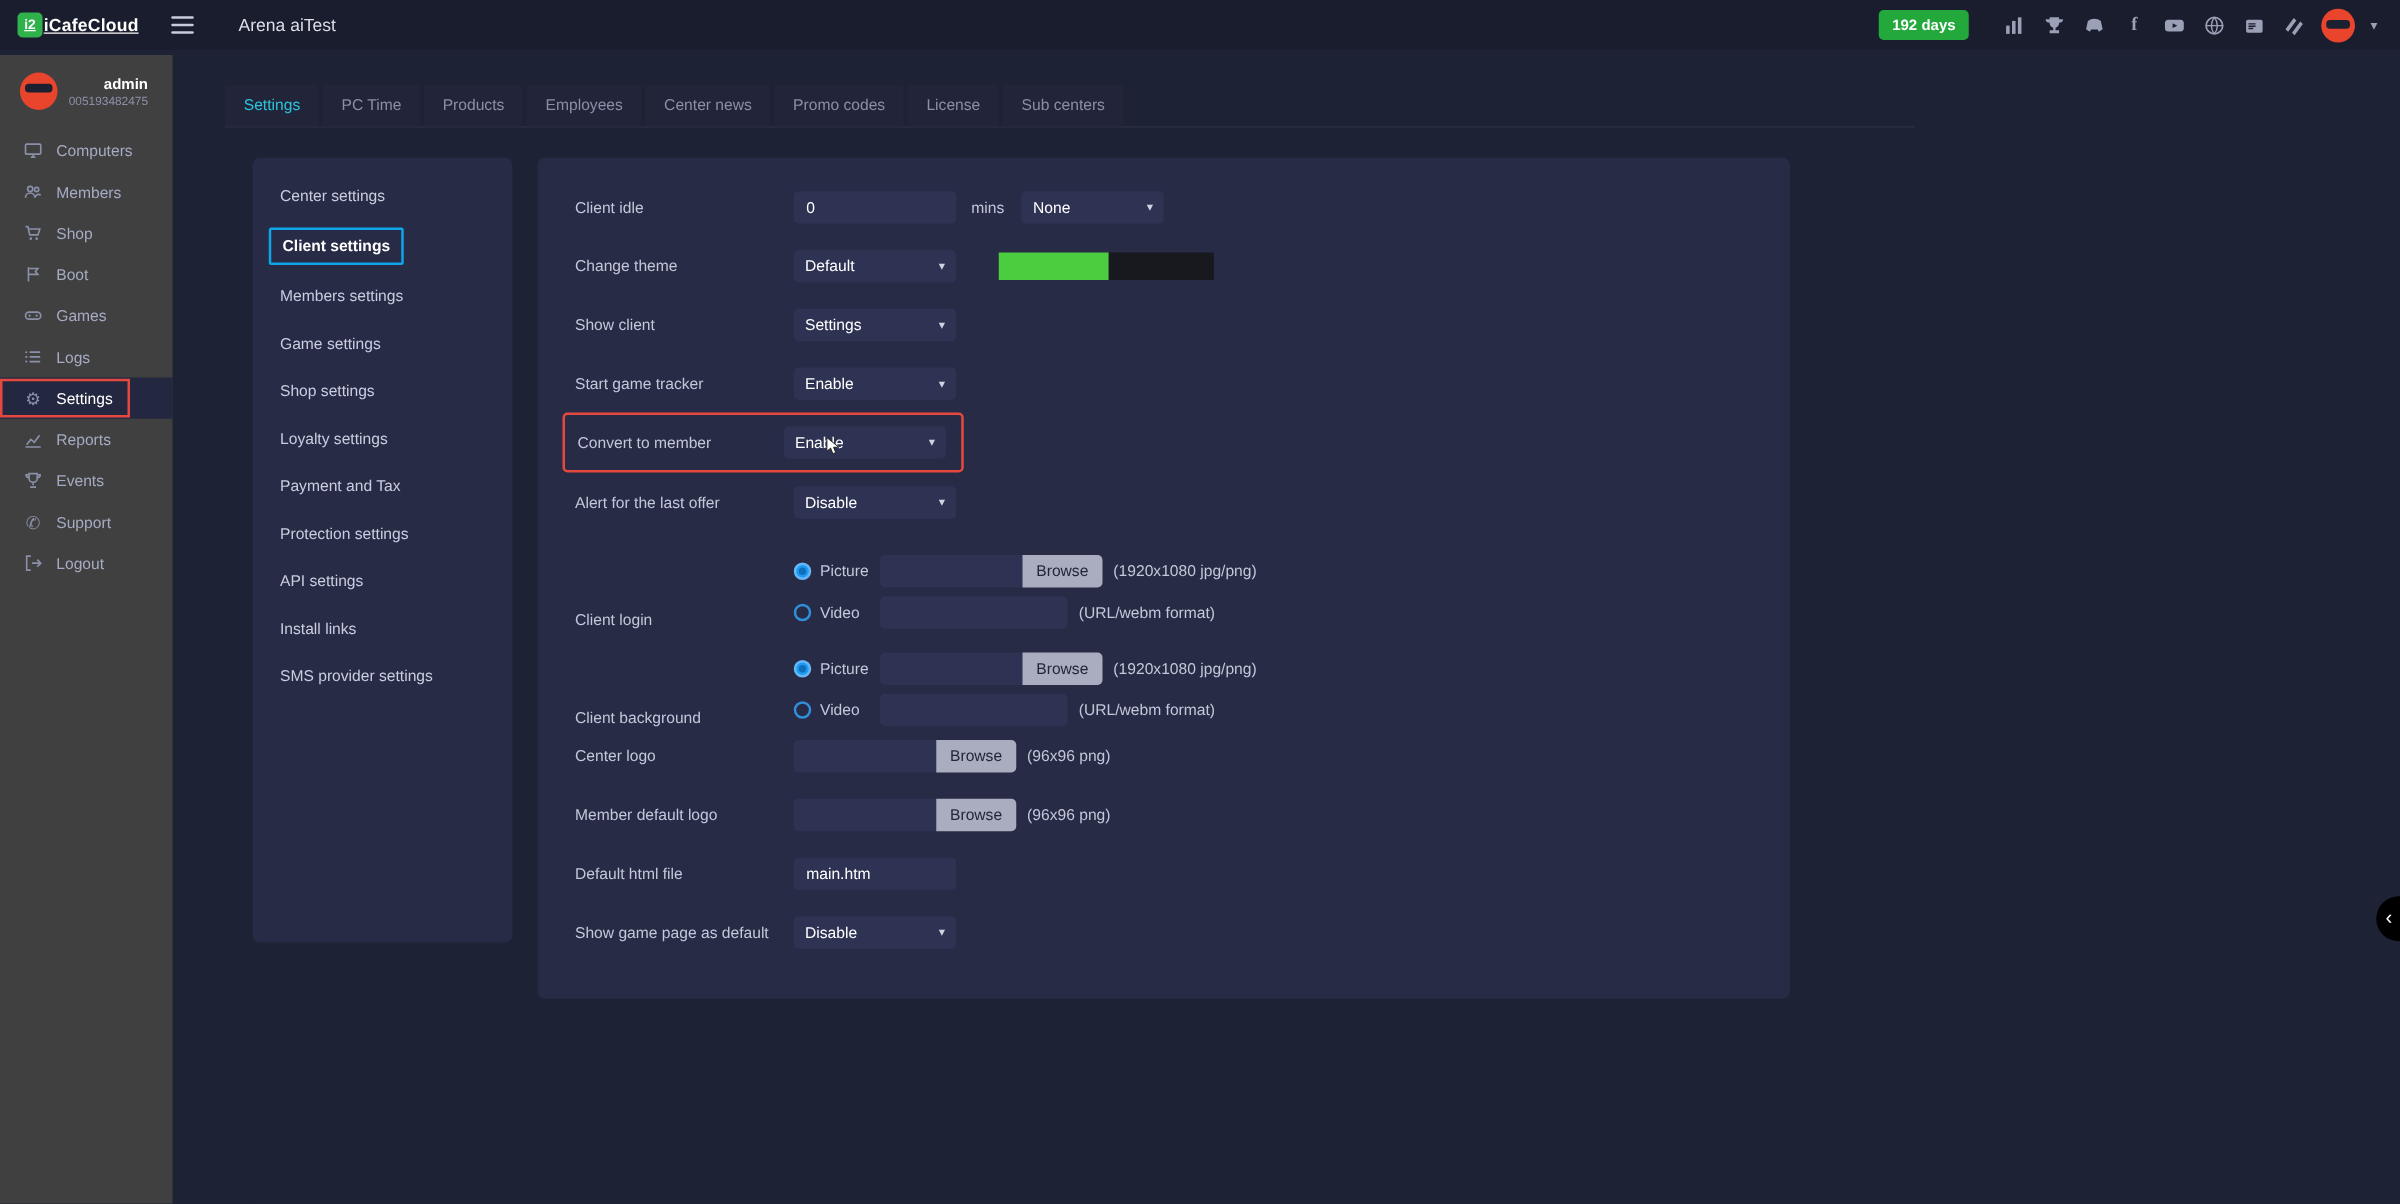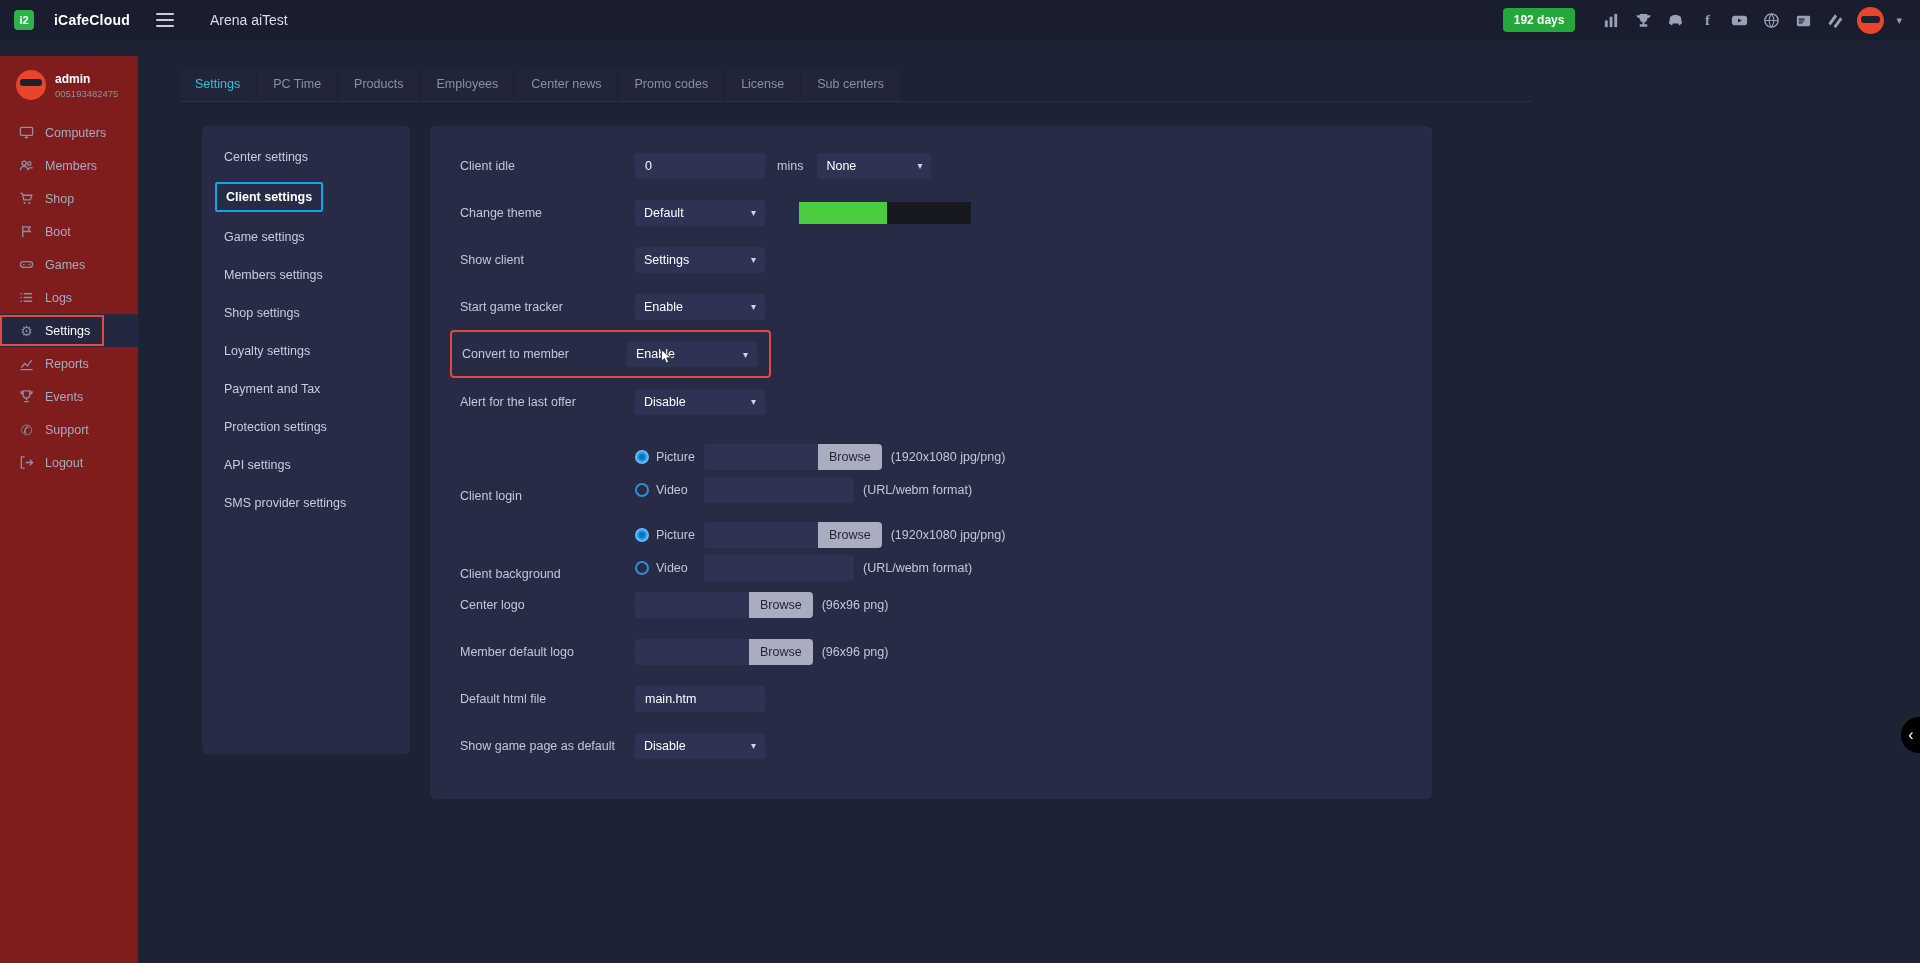--- a/index.html
+++ b/index.html
@@ -16,7 +16,7 @@
   
   .topbar { position:absolute; top:0; left:0; right:0; height:40px; background:#1a1d2d; display:flex; align-items:center; justify-content:space-between; z-index:10; }
   .topbar-left { display:flex; align-items:center; }
-  .logo { display:flex; align-items:center; gap:20px; padding:0 10px 0 14px; cursor:pointer; }
+  .logo { display:flex; align-items:center; gap:1px; padding:0 10px 0 14px; cursor:pointer;text-decoration:underline; }
   .logo-mark { width:20px; height:20px; background:#2fb24c; border-radius:4px; color:#fff; font-weight:bold; font-size:11px; display:flex; align-items:center; justify-content:center; }
   .logo-text { font-weight:bold; font-size:14px; color:#fff; letter-spacing:.2px; }
   .hamburger { width:34px; height:34px; display:flex; flex-direction:column; justify-content:center; gap:4px; padding:0 8px; cursor:pointer; margin-left:8px; }

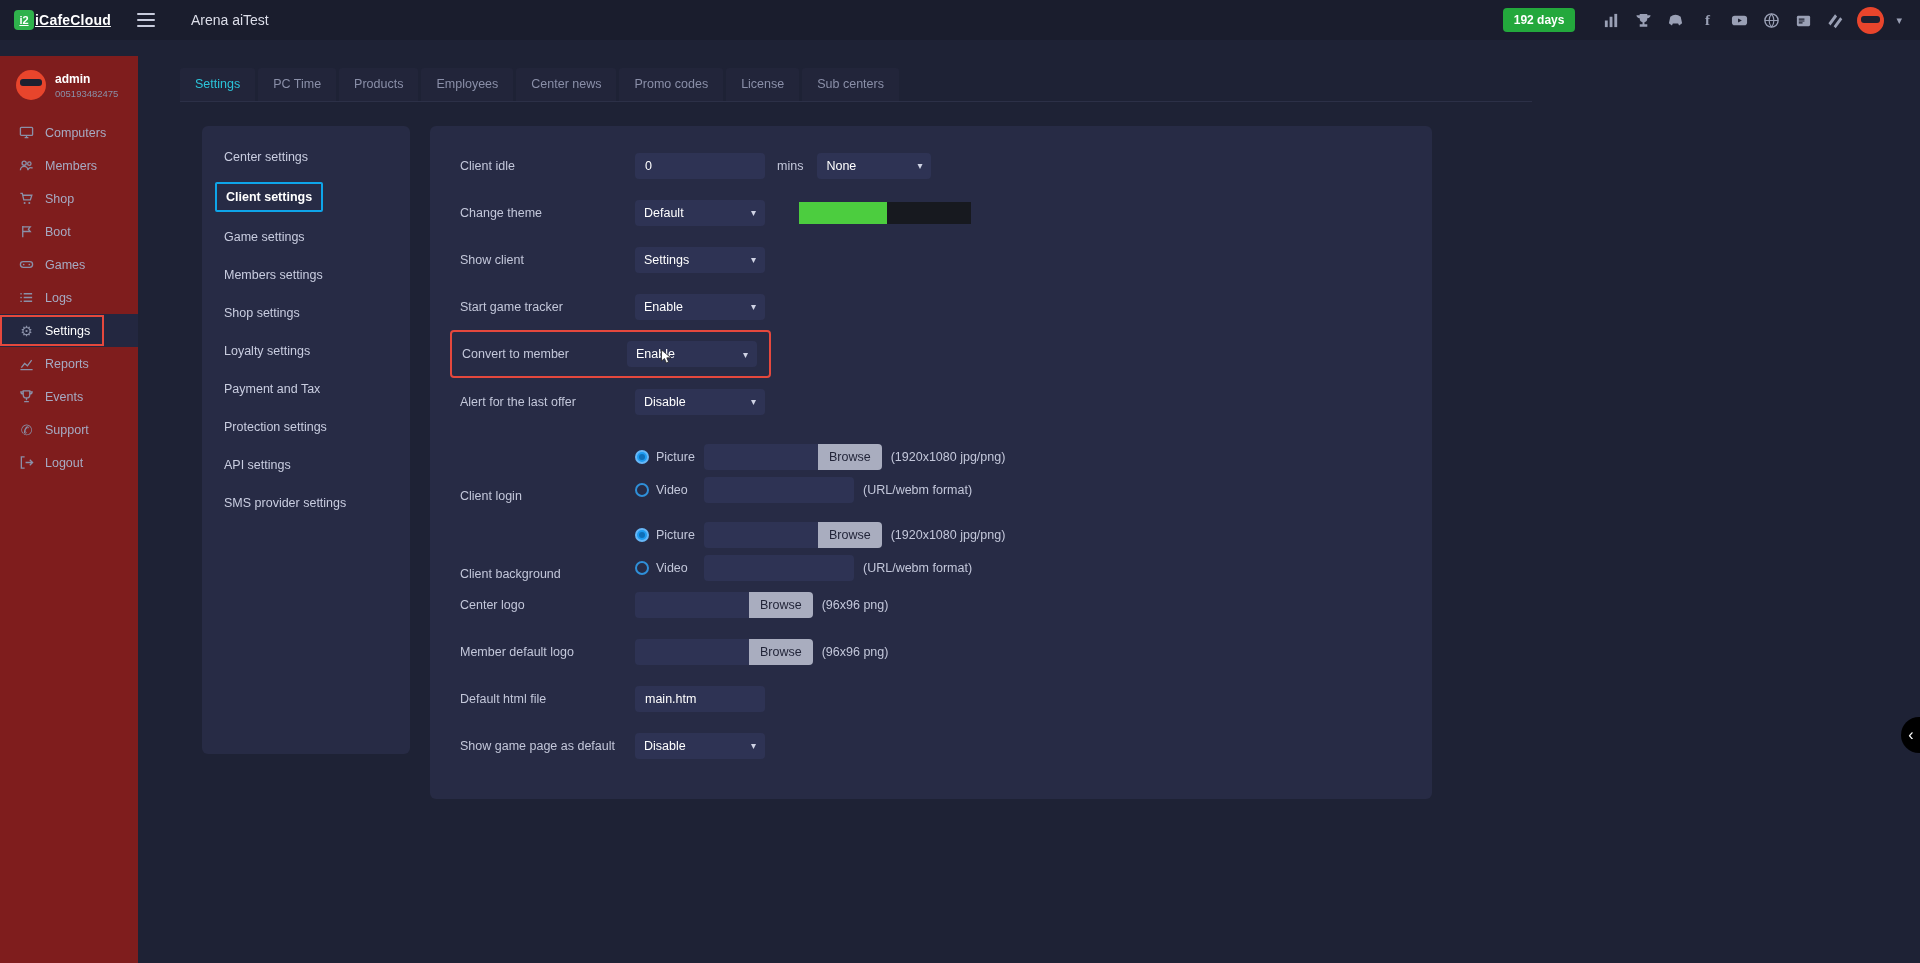--- a/index.html
+++ b/index.html
@@ -32,7 +32,7 @@
   .chev-small { color:#9aa0b5; font-size:11px; cursor:pointer; }
 
   
-  .sidebar { position:absolute; top:56px; left:0; bottom:0; width:138px; background:#7f1d1d; z-index:9; }
+  .sidebar { position:absolute; top:44px; left:0; bottom:0; width:138px; background:#404040; z-index:9;text-align:right; }
   .user-block { display:flex; align-items:center; gap:9px; padding:14px 10px 16px 16px; }
   .user-avatar { width:30px; height:30px; }
   .user-name { font-size:12px; font-weight:bold; color:#fff; }

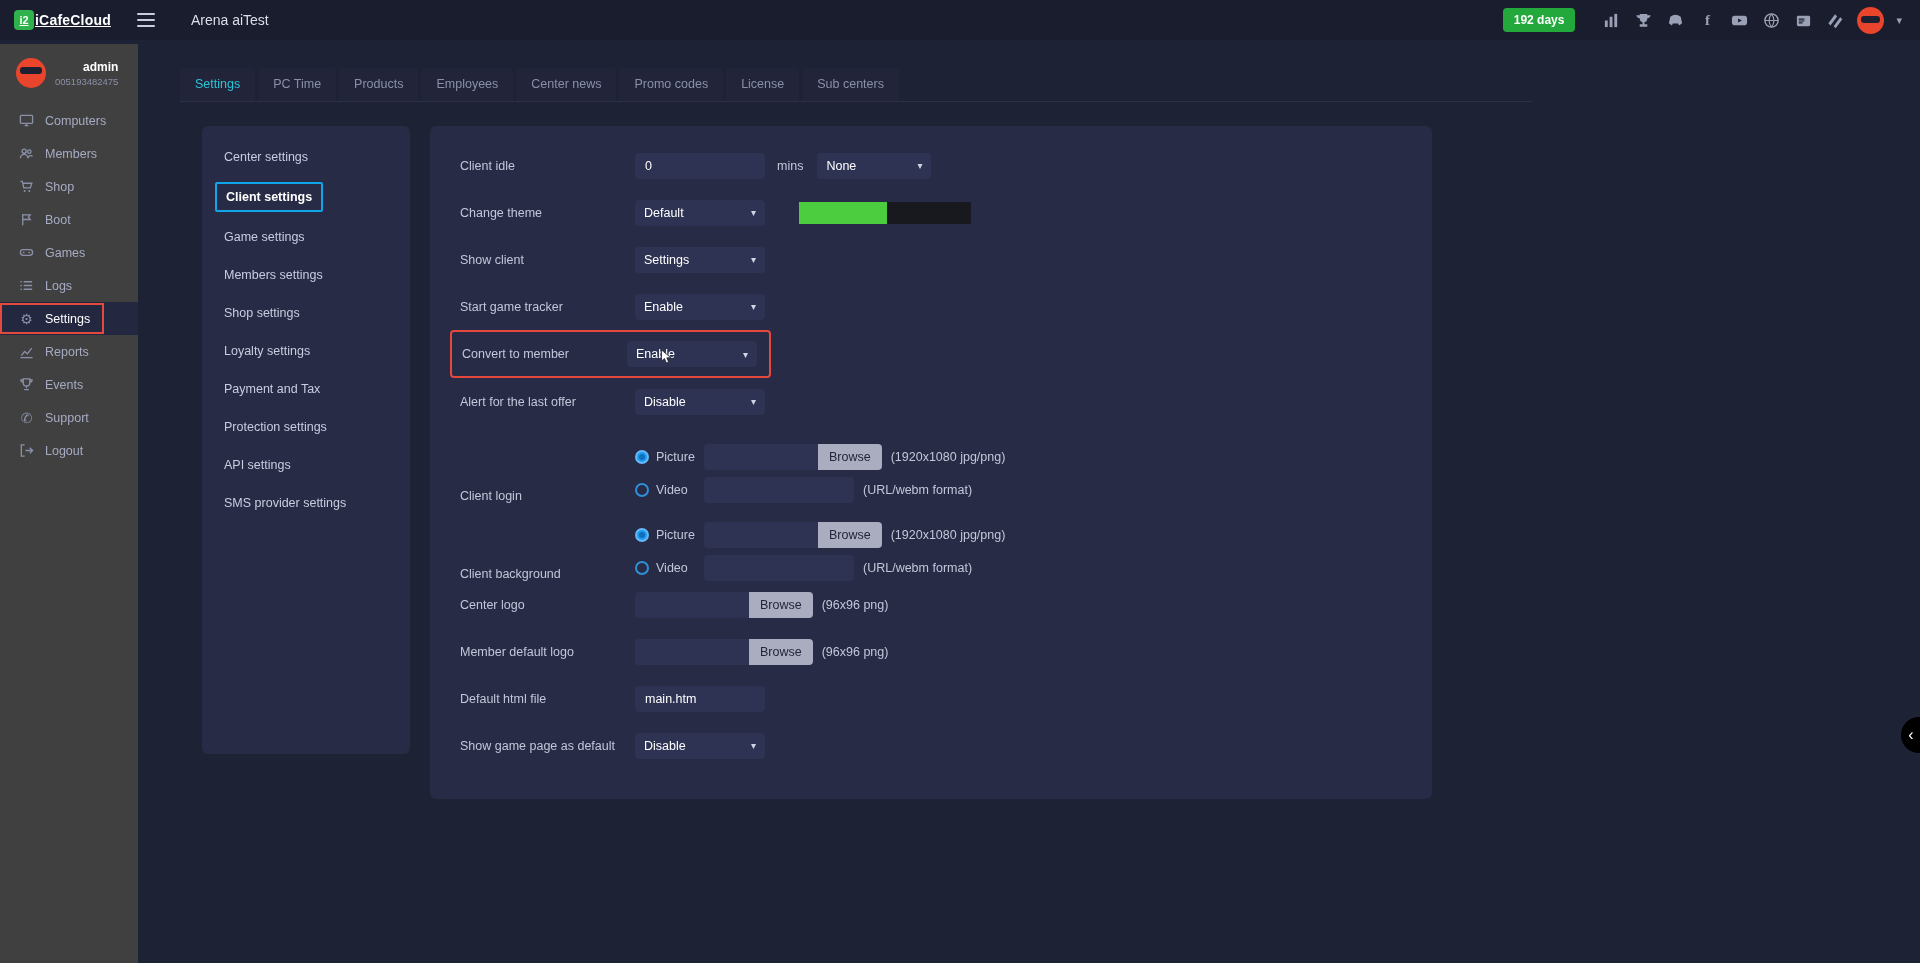--- a/index.html
+++ b/index.html
@@ -278,8 +278,8 @@
       <div class="item active">
         <span class="red-outline">Client settings</span>
       </div>
+      <div class="item">Members settings</div>
       <div class="item">Game settings</div>
-      <div class="item">Members settings</div>
       <div class="item">Shop settings</div>
       <div class="item">Loyalty settings</div>
       <div class="item">Payment and Tax</div>

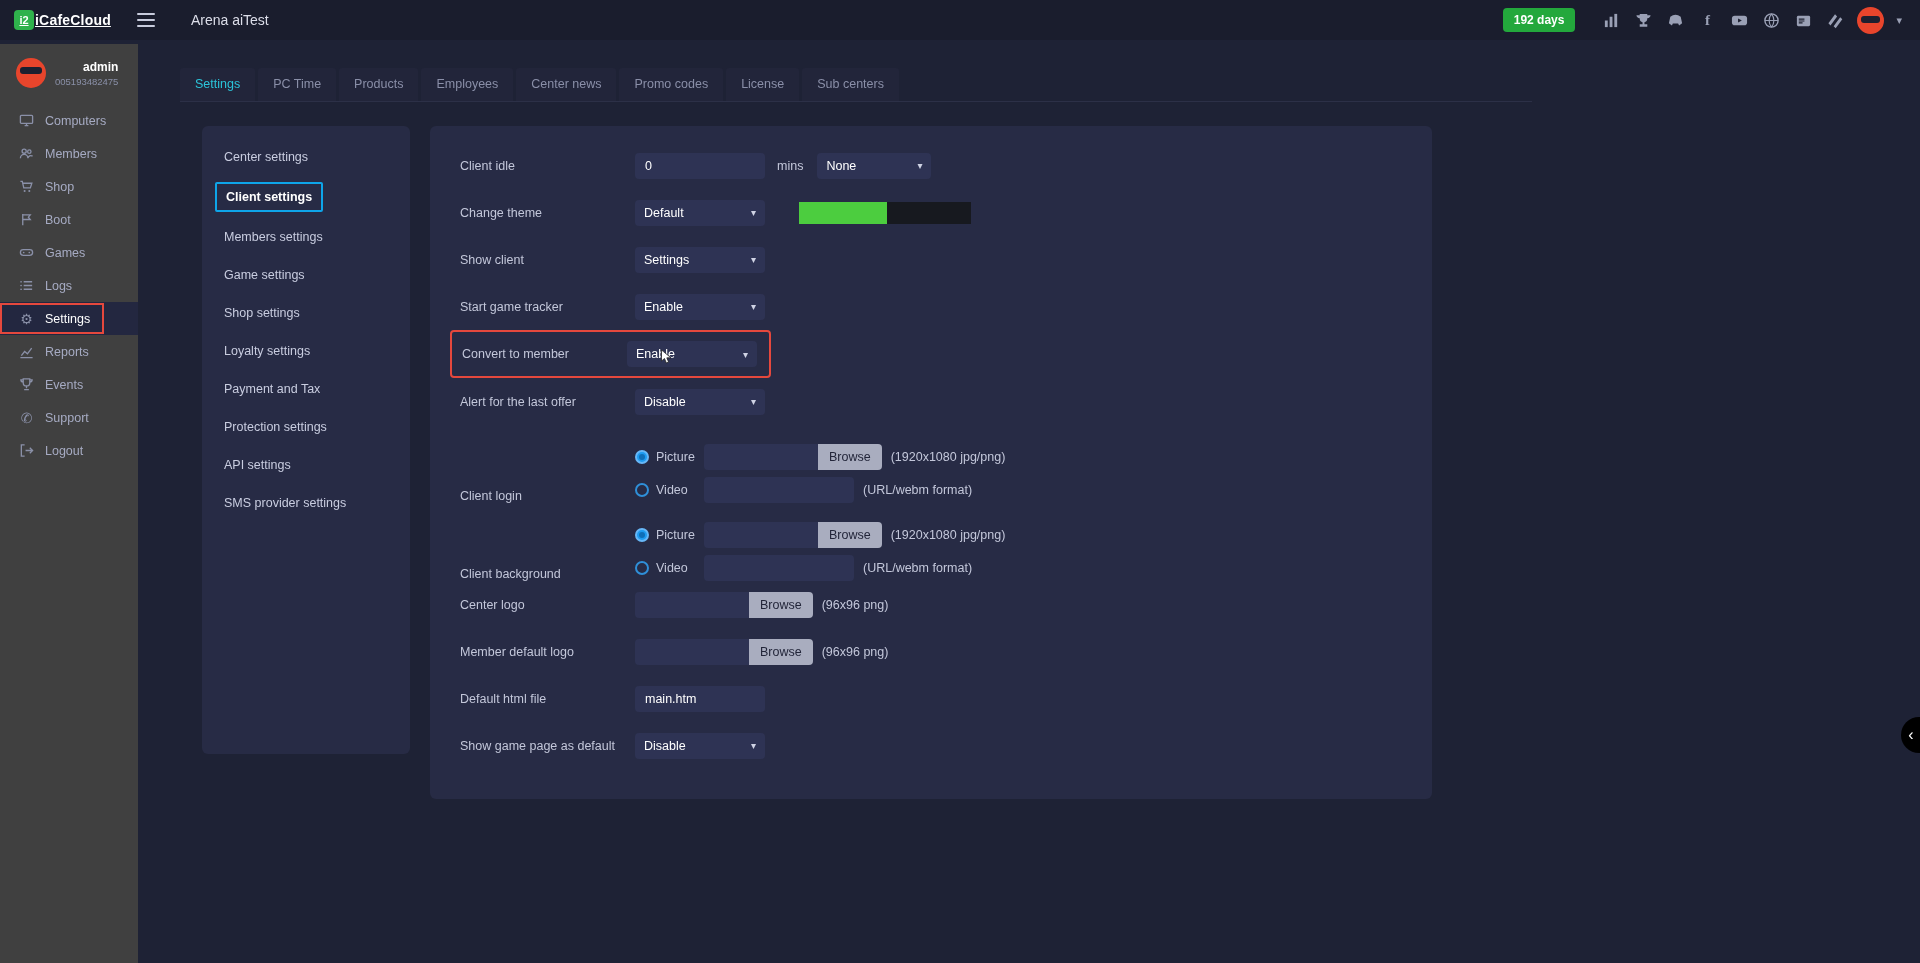--- a/index.html
+++ b/index.html
@@ -285,6 +285,7 @@
       <div class="item">Payment and Tax</div>
       <div class="item">Protection settings</div>
       <div class="item">API settings</div>
+      <div class="item">Install links</div>
       <div class="item">SMS provider settings</div>
     </div>
 

